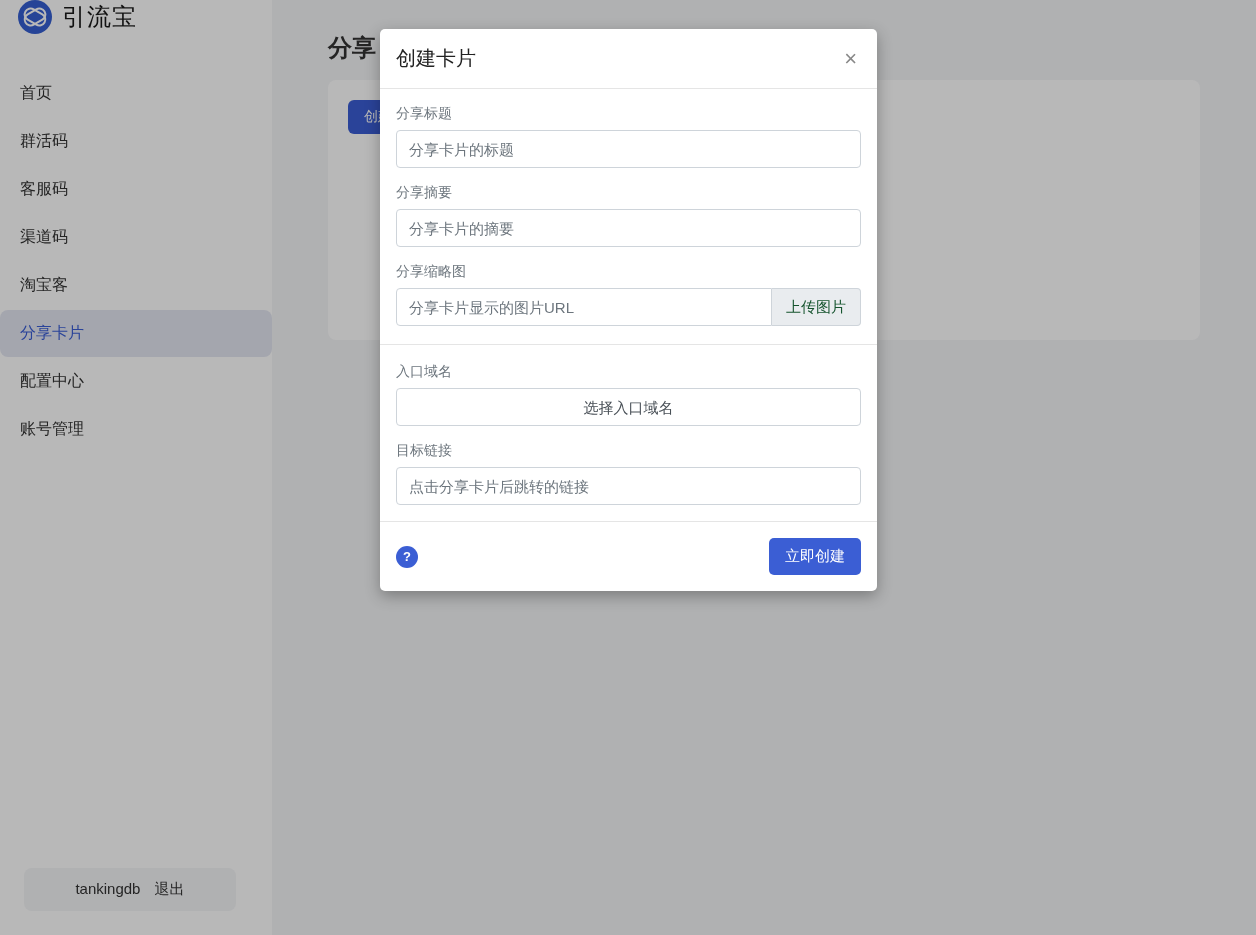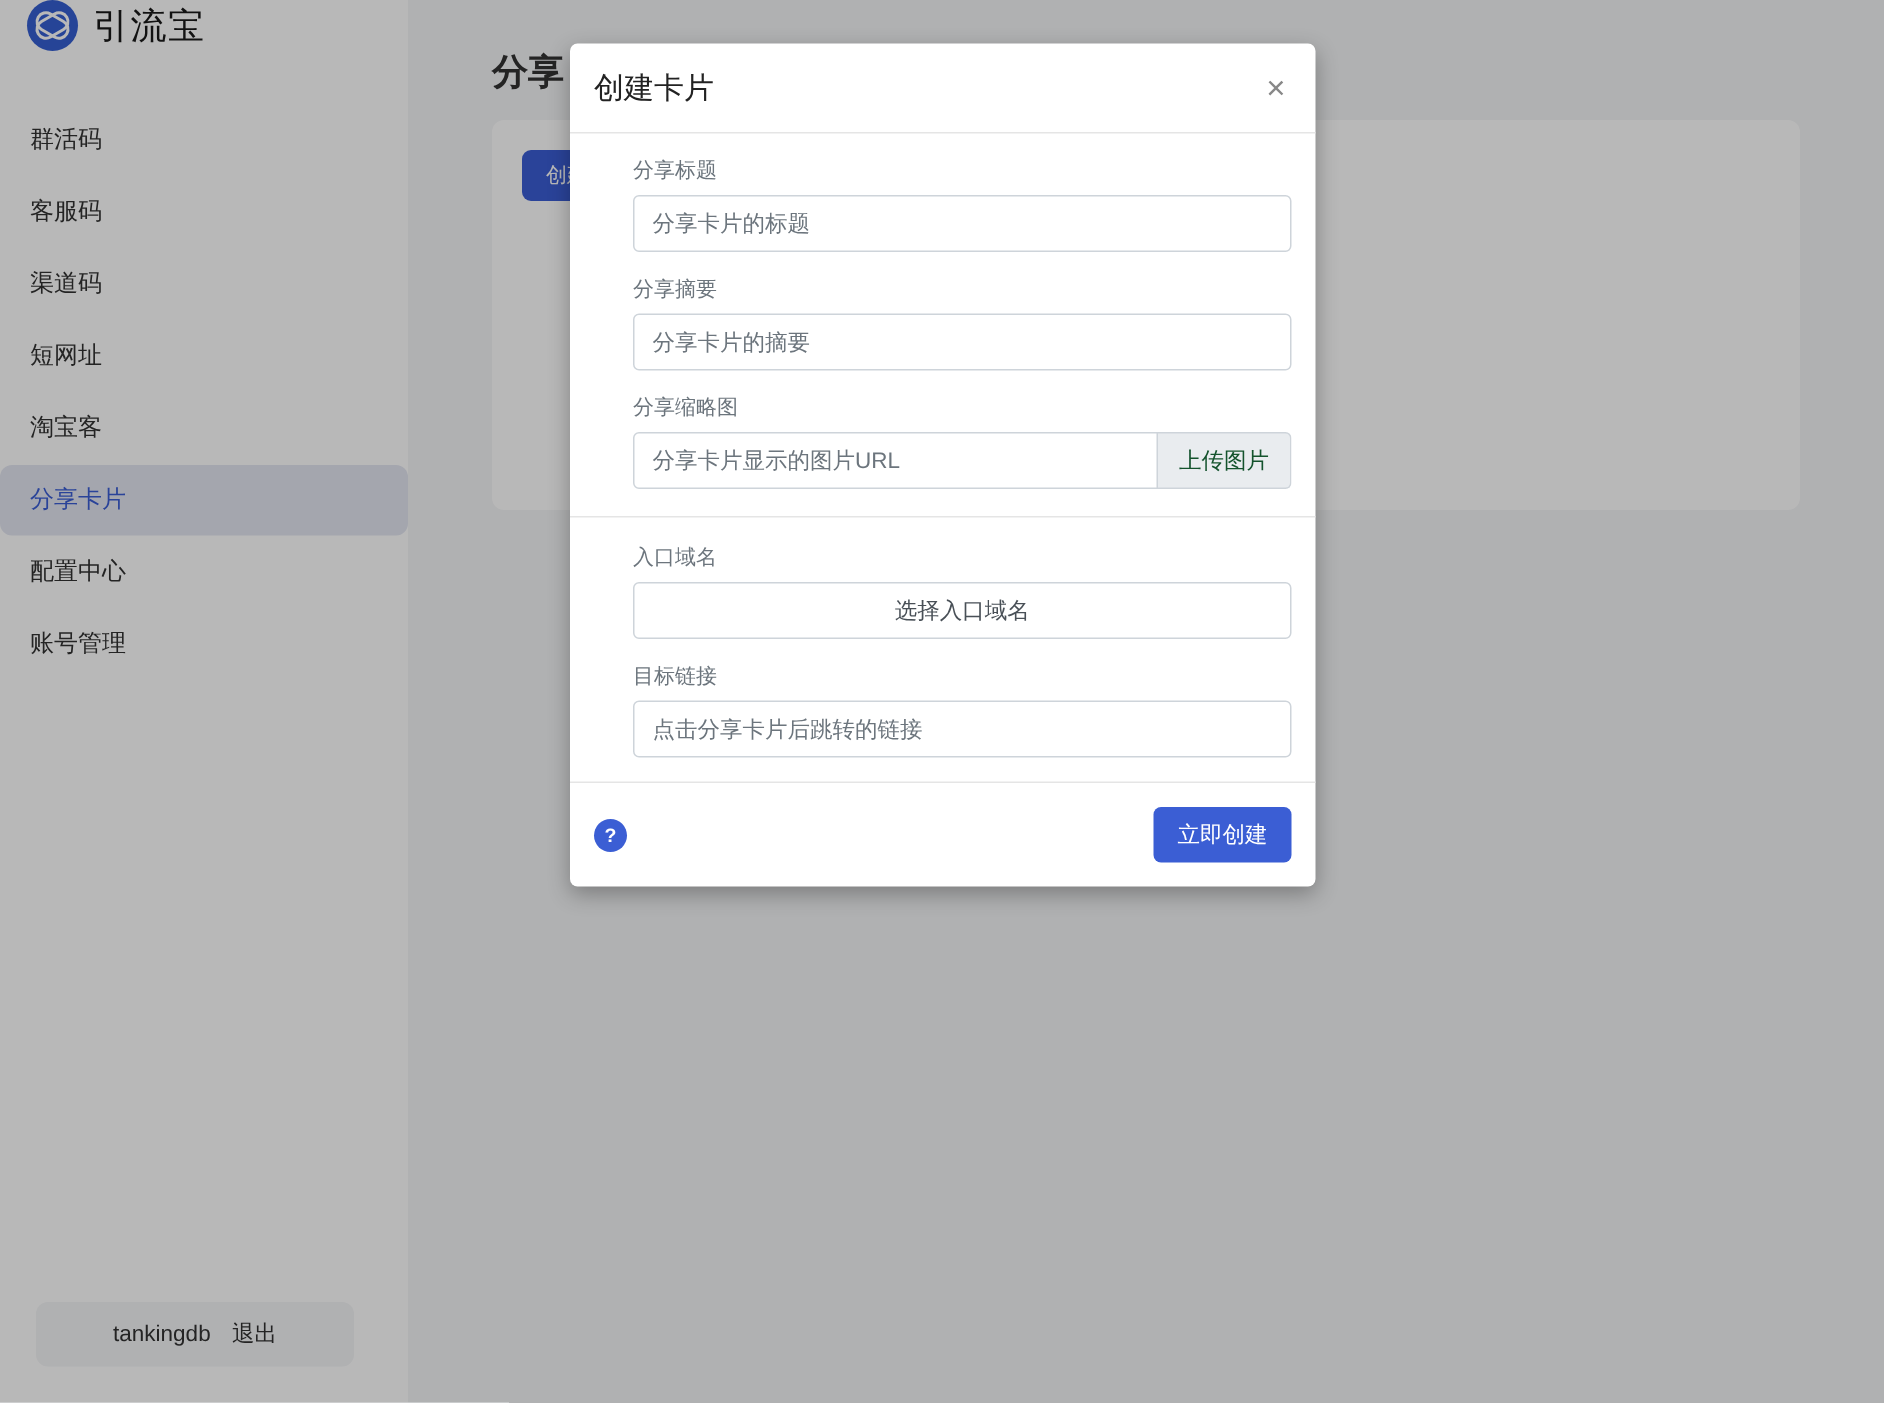--- a/index.html
+++ b/index.html
@@ -245,6 +245,7 @@
     <span class="brand-name">引流宝</span>
   </div>
   <nav class="nav">
+    <div class="nav-item">首页</div>
     <div class="nav-item">群活码</div>
     <div class="nav-item">客服码</div>
     <div class="nav-item">渠道码</div>

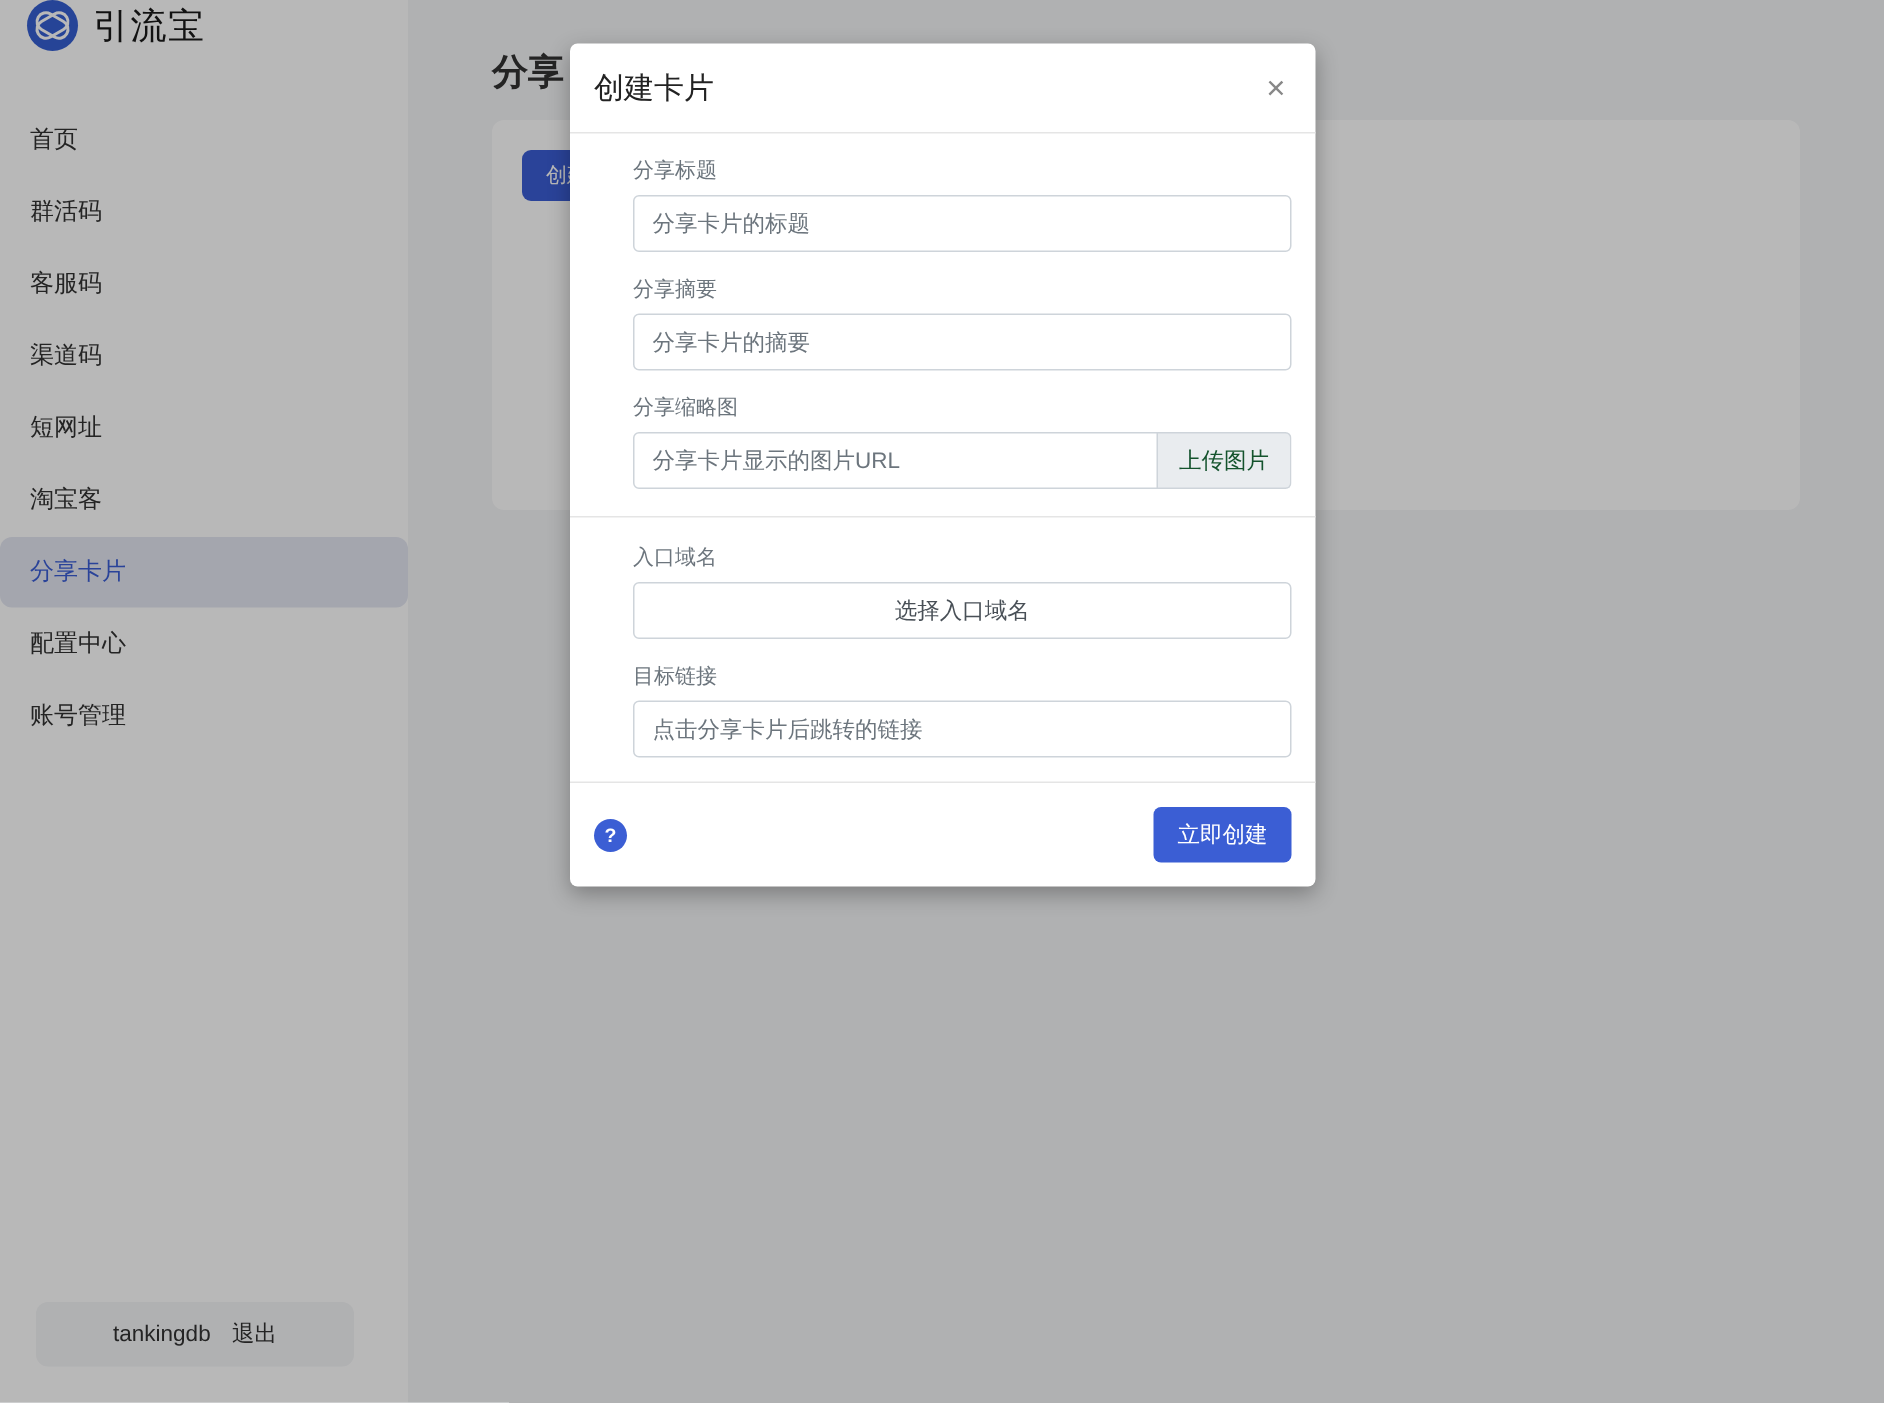--- a/index.html
+++ b/index.html
@@ -154,7 +154,6 @@
     }
     .form-group {
       margin-bottom: 16px;
-      margin-left: 26px;
     }
     .form-label {
       font-size: 14px;

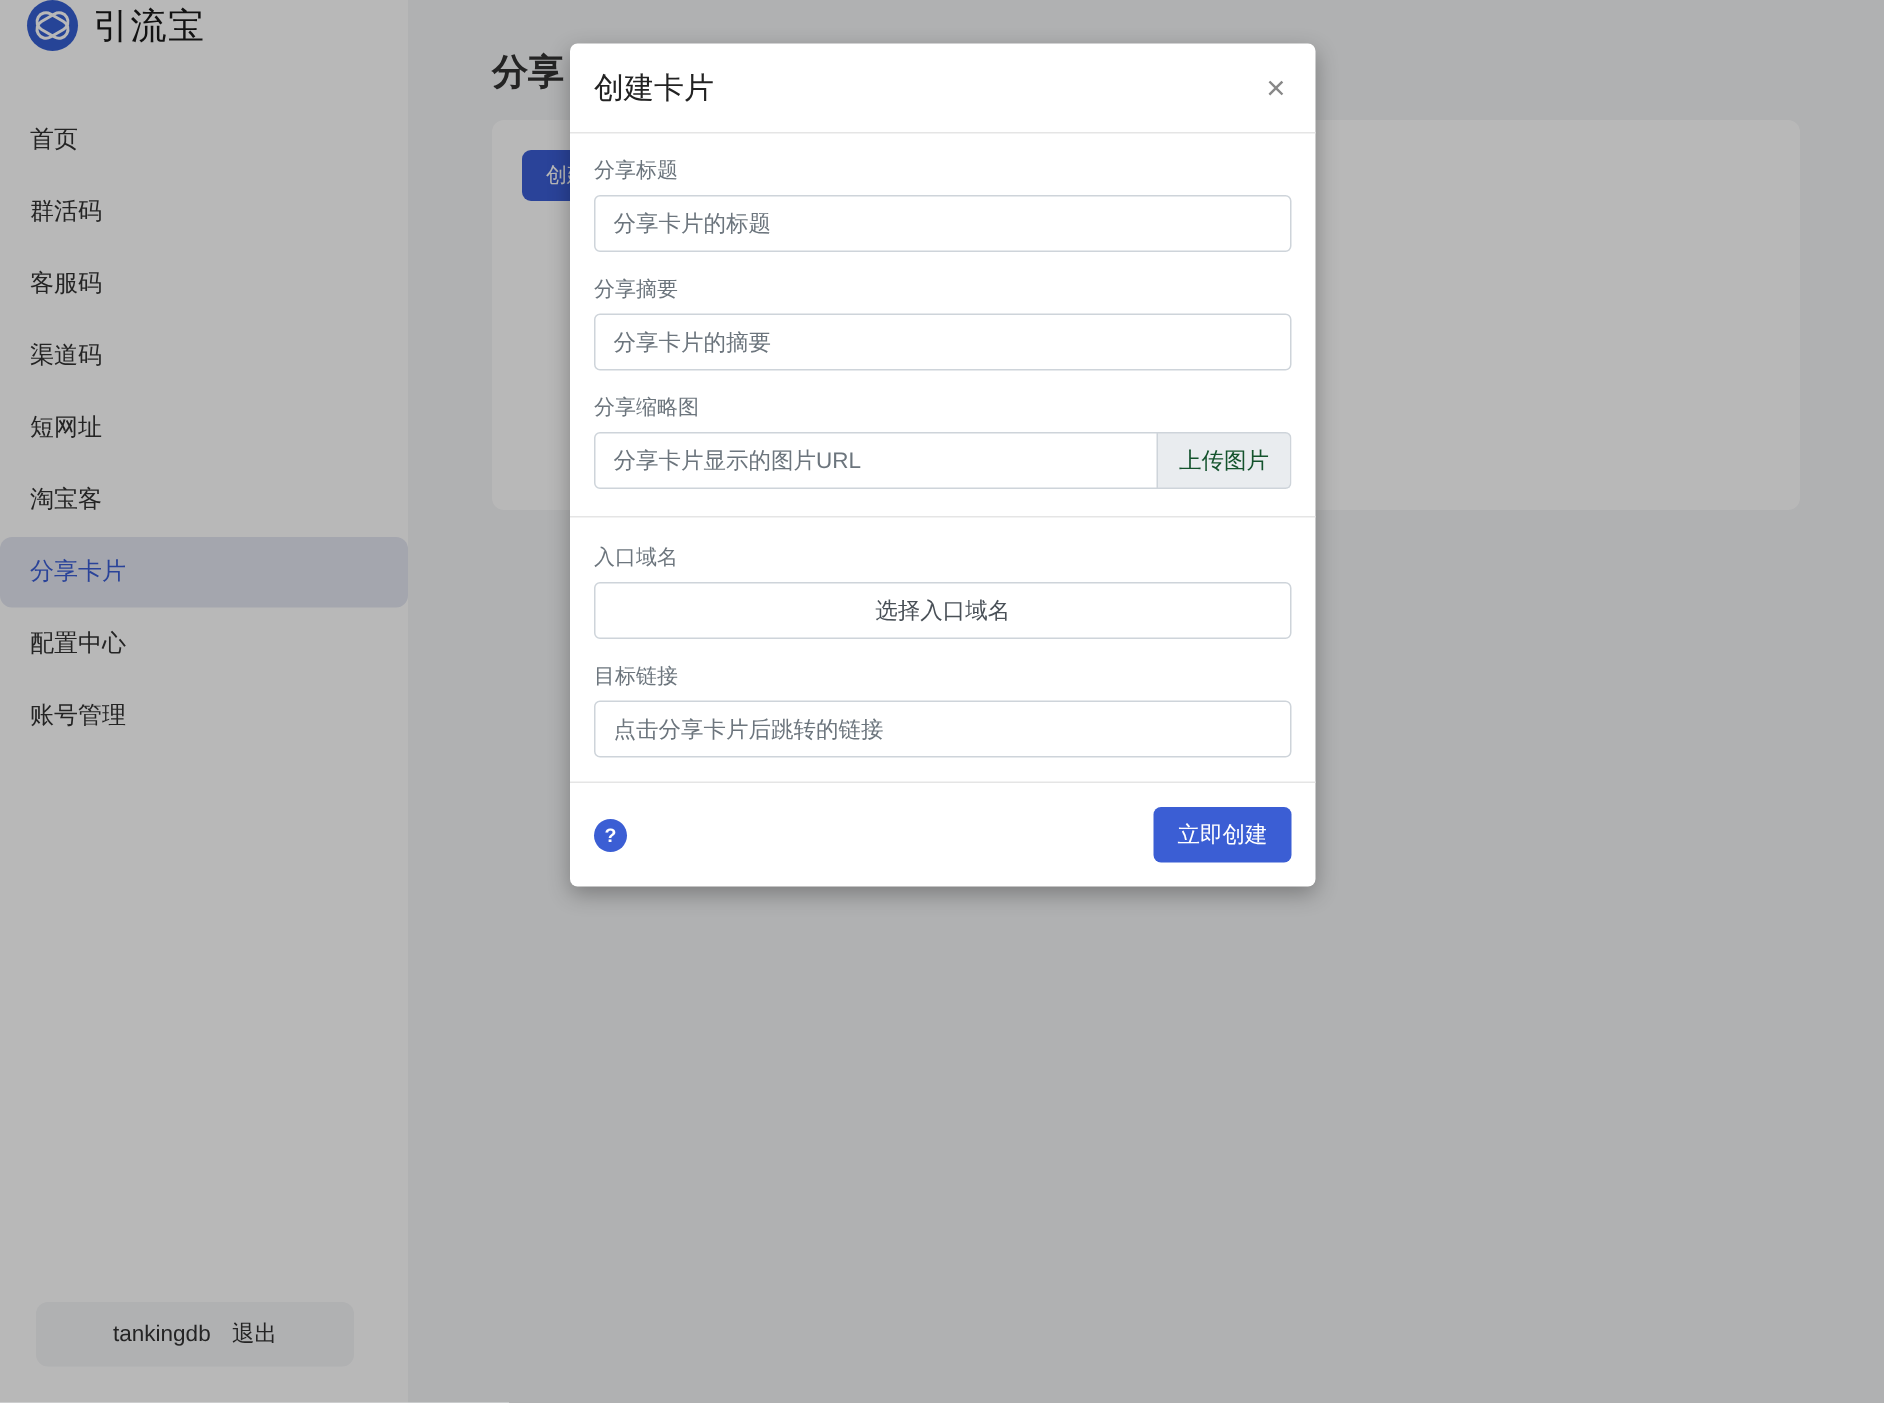--- a/index.html
+++ b/index.html
@@ -248,7 +248,6 @@
     <div class="nav-item">群活码</div>
     <div class="nav-item">客服码</div>
     <div class="nav-item">渠道码</div>
-    <div class="nav-item">短网址</div>
     <div class="nav-item">淘宝客</div>
     <div class="nav-item active">分享卡片</div>
     <div class="nav-item">配置中心</div>

